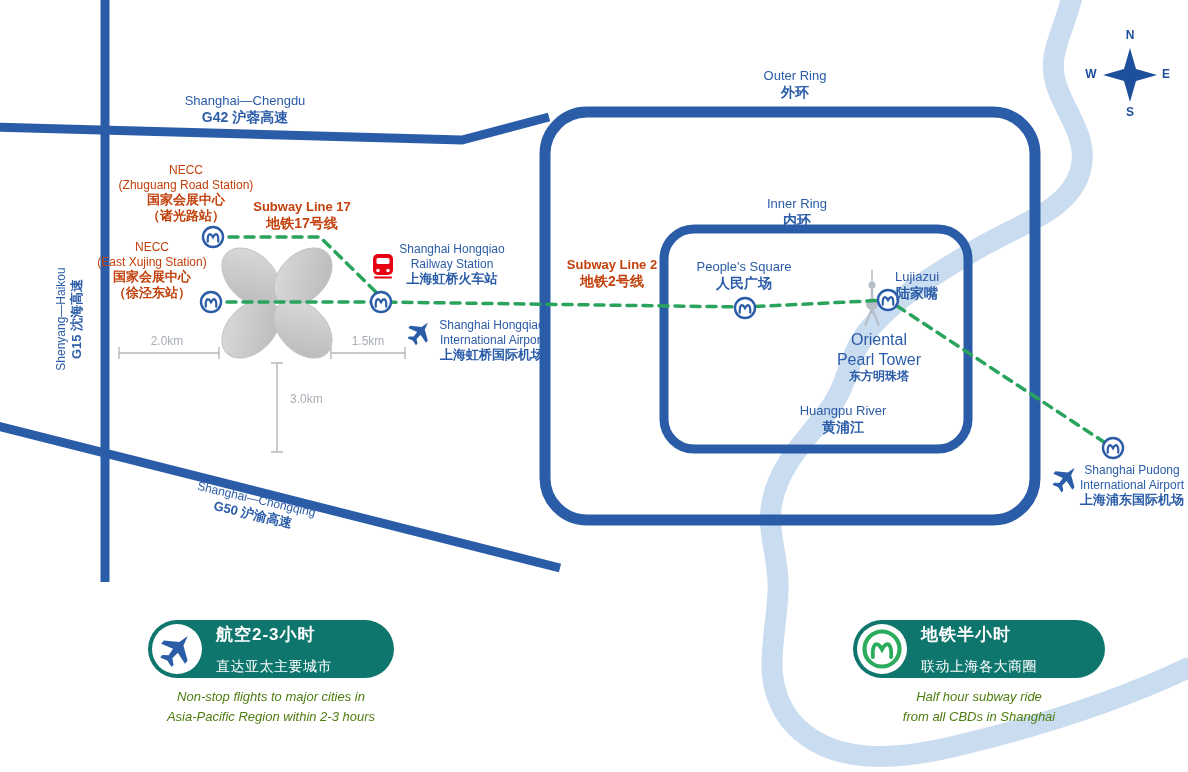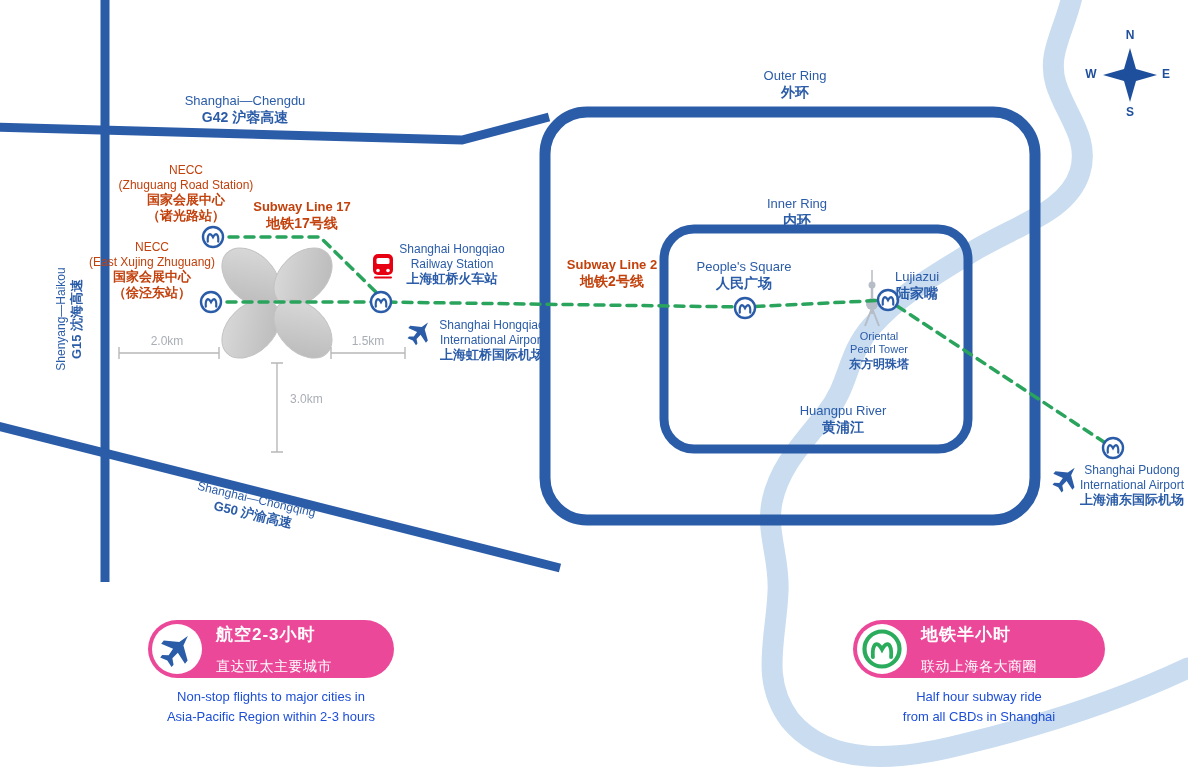--- a/index.html
+++ b/index.html
@@ -163,7 +163,7 @@
 
   <div class="lbl green" style="left:57px; top:240px; width:190px">
     <div class="f12">NECC</div>
-    <div class="f12">(East Xujing Zhuguang)</div>
+    <div class="f12">(East Xujing Station)</div>
     <div class="f13 b">国家会展中心</div>
     <div class="f13 b">（徐泾东站）</div>
   </div>

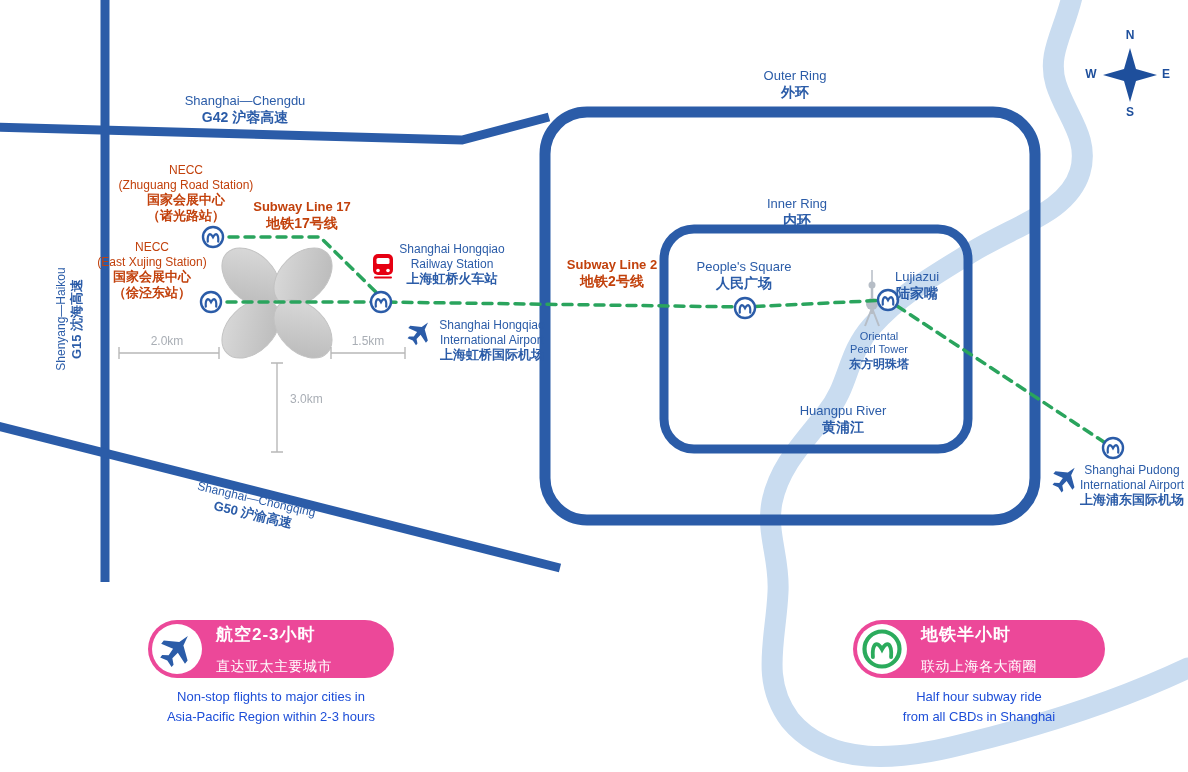--- a/index.html
+++ b/index.html
@@ -15,7 +15,7 @@
   .green { color:#c2410c; }
   .grayt { color:#A9AEB5; }
   .navy  { color:#1E4F9C; }
-  .f11 { font-size:11px; }
+  .f11 { font-size:16px; }
   .f12 { font-size:12px; }
   .f13 { font-size:13px; }
   .f14 { font-size:14px; }

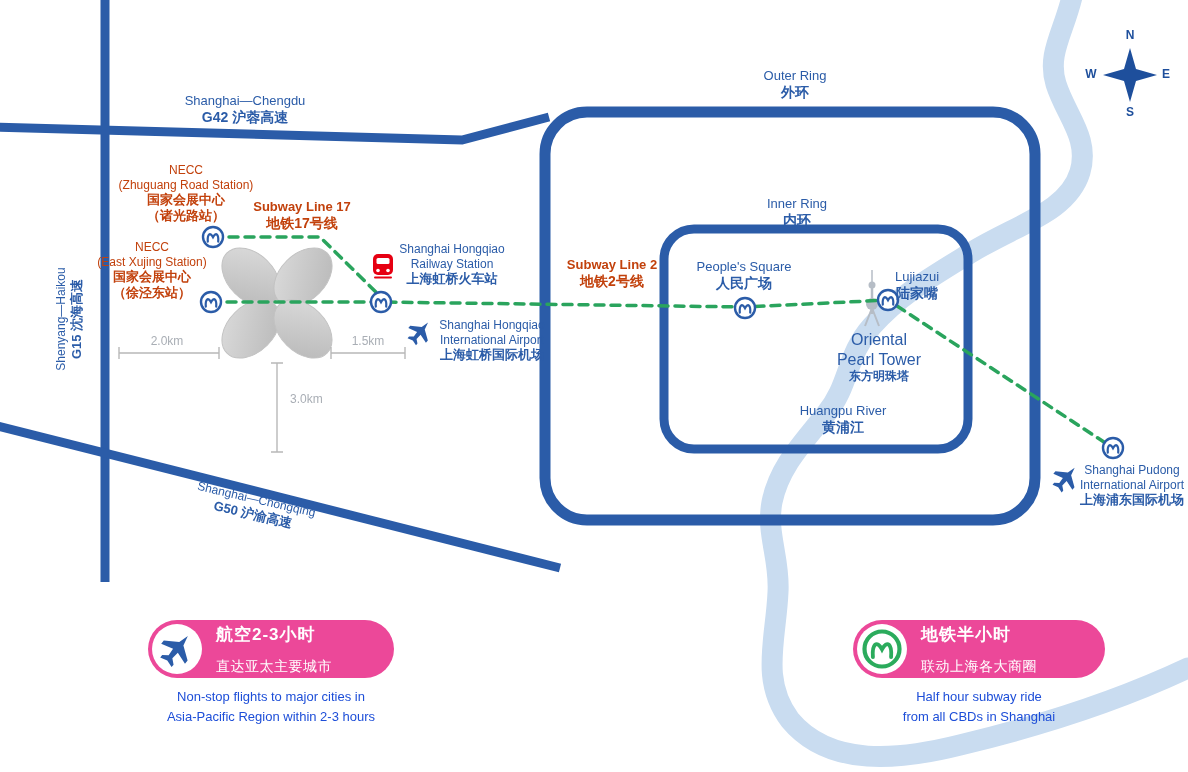--- a/index.html
+++ b/index.html
@@ -23,7 +23,7 @@
   .rot { transform-origin:center center; }
   .badge { position:absolute; }
   .pill {
-    display:flex; align-items:center; background:#ec4899;
+    display:flex; align-items:center; background:#0f766e;
     border-radius:32px; height:58px; padding:4px;
   }
   .pill-circle {

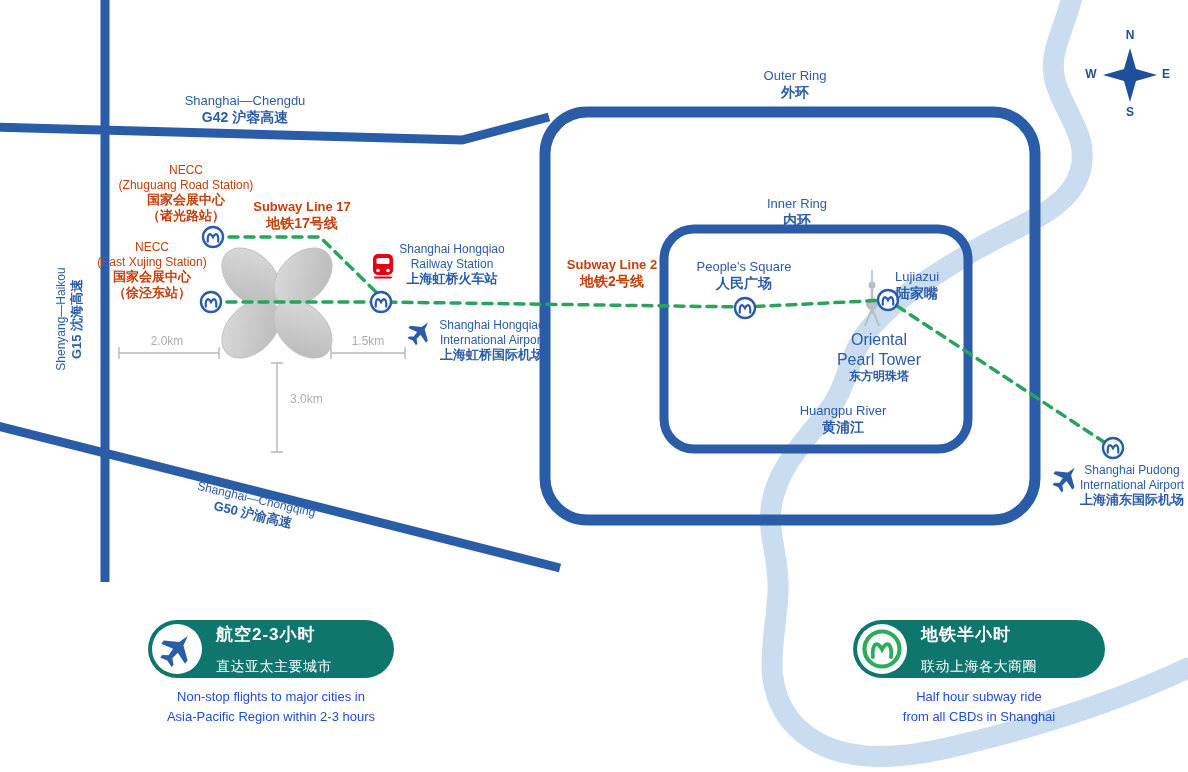--- a/index.html
+++ b/index.html
@@ -33,7 +33,7 @@
   .pill-text { margin-left:14px; color:#ffffff; text-align:left; }
   .zh1 { font-size:17px; font-weight:bold; letter-spacing:1px; white-space:nowrap; }
   .zh2 { font-size:14px; margin-top:12px; letter-spacing:0.5px; white-space:nowrap; }
-  .badge-en { margin-top:9px; text-align:center; color:#1d4ed8; font-size:13px; line-height:1.55; }
+  .badge-en { margin-top:9px; text-align:center; color:#4d7c0f; font-size:13px; line-height:1.55;font-style:italic; }
   .badge-en div { white-space:nowrap; }
 </style>
 </head>

